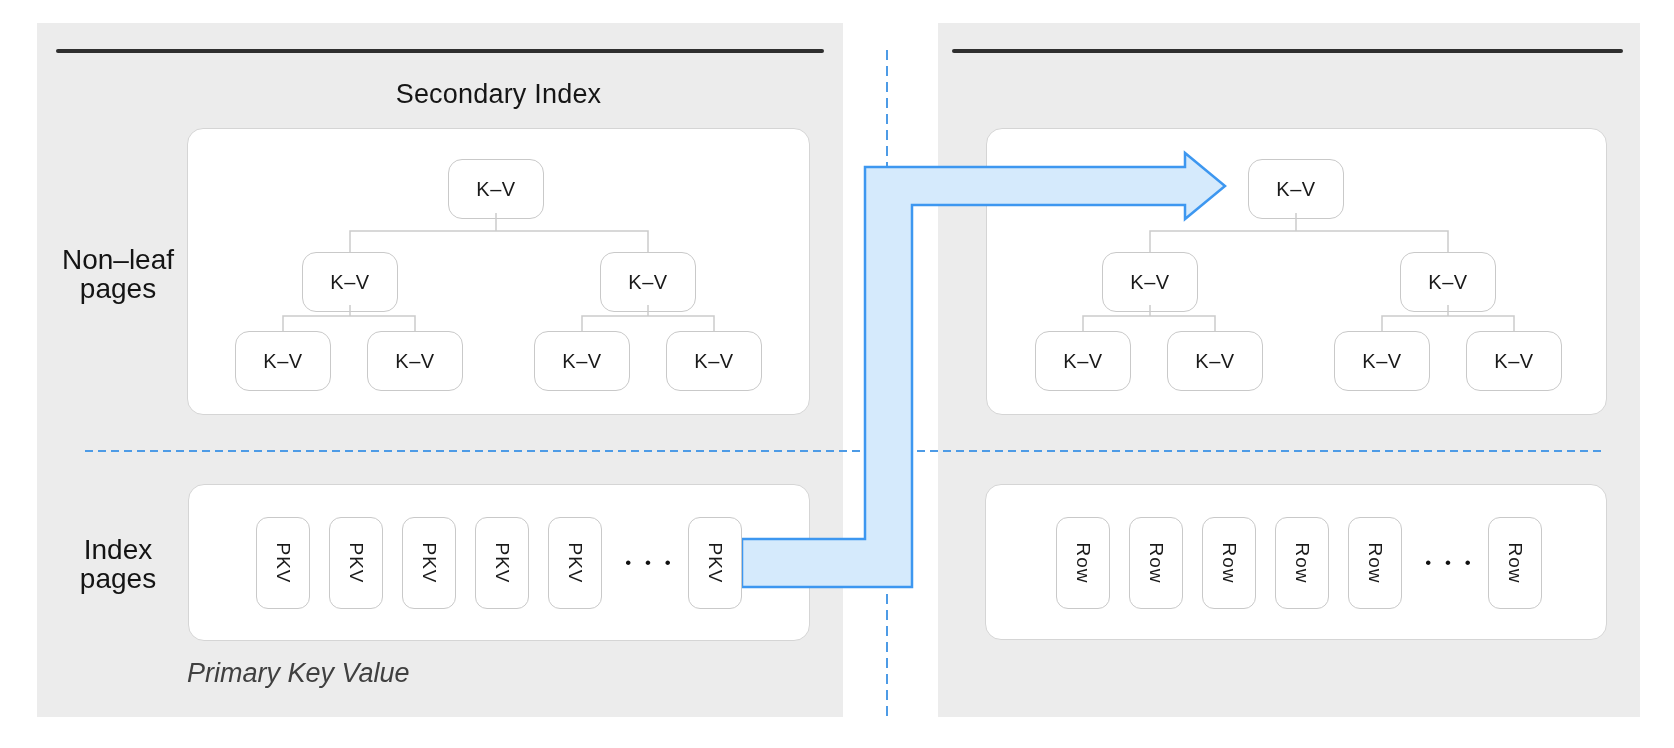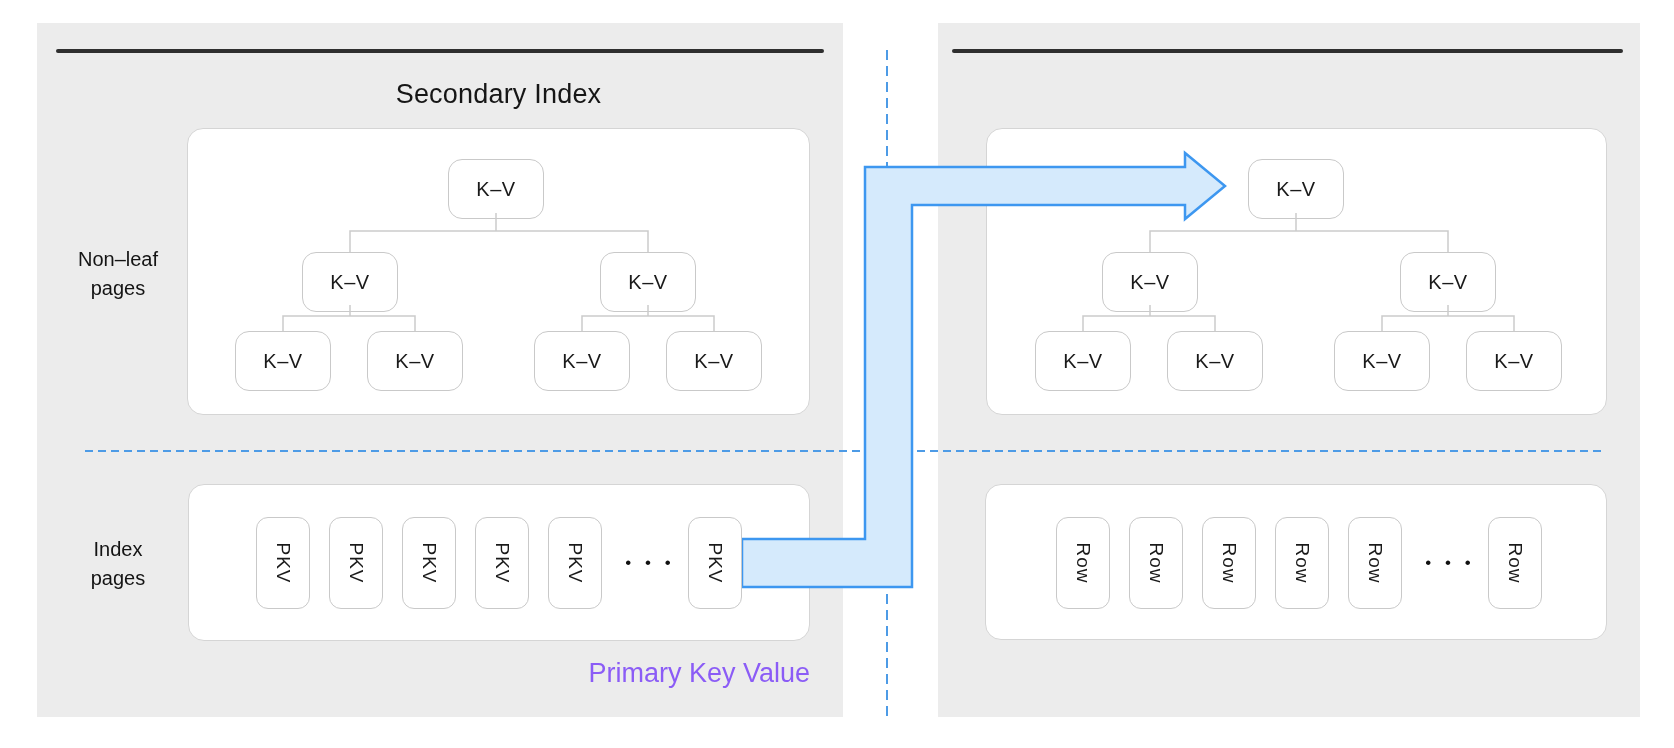--- a/index.html
+++ b/index.html
@@ -35,7 +35,7 @@
   .leaf-node.over-arrow{z-index:6;}
   .dots{position:absolute;top:549px;width:70px;height:28px;text-align:center;
     font-size:17px;word-spacing:9px;color:#111;line-height:28px;}
-  .side-label{position:absolute;left:33px;width:170px;text-align:center;font-size:20px;line-height:29px;color:#141414;}
+  .side-label{position:absolute;left:33px;width:170px;text-align:center;font-size:28px;line-height:29px;color:#141414;}
   #label-nonleaf{top:245px;}
   #label-leaf{top:535px;}
   .caption{position:absolute;left:187px;width:623px;top:658px;text-align:right;font-size:27px;color:#8b5cf6;}

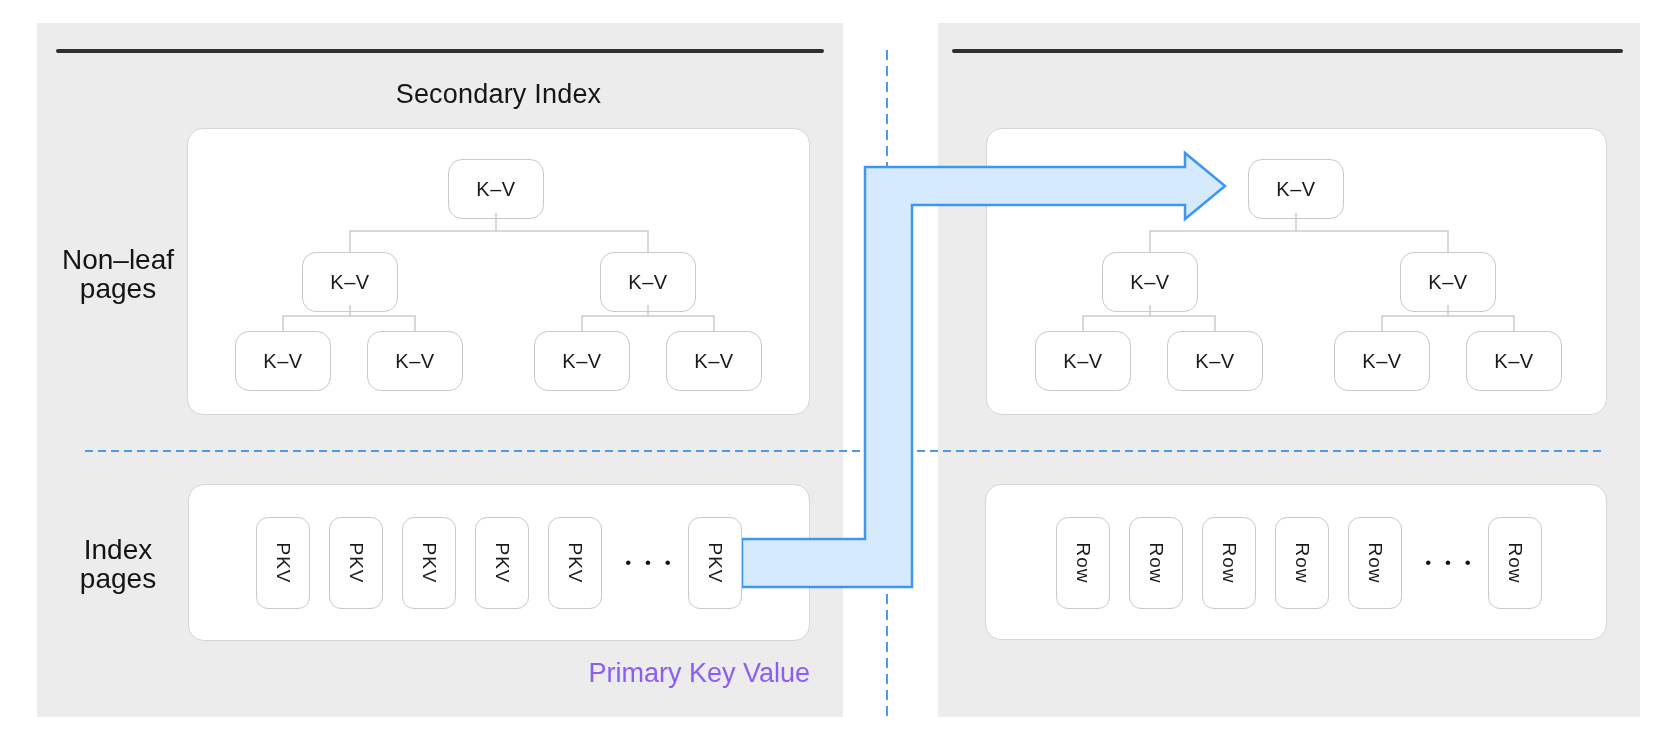--- a/index.html
+++ b/index.html
@@ -38,7 +38,7 @@
   .side-label{position:absolute;left:33px;width:170px;text-align:center;font-size:28px;line-height:29px;color:#141414;}
   #label-nonleaf{top:245px;}
   #label-leaf{top:535px;}
-  .caption{position:absolute;left:187px;width:623px;top:658px;text-align:right;font-size:27px;color:#8b5cf6;}
+  .caption{position:absolute;left:187px;width:623px;top:658px;text-align:left;font-size:27px;color:#404040;font-style:italic;}
   #overlay{position:absolute;left:0;top:0;z-index:5;pointer-events:none;}
 </style>
 </head>

